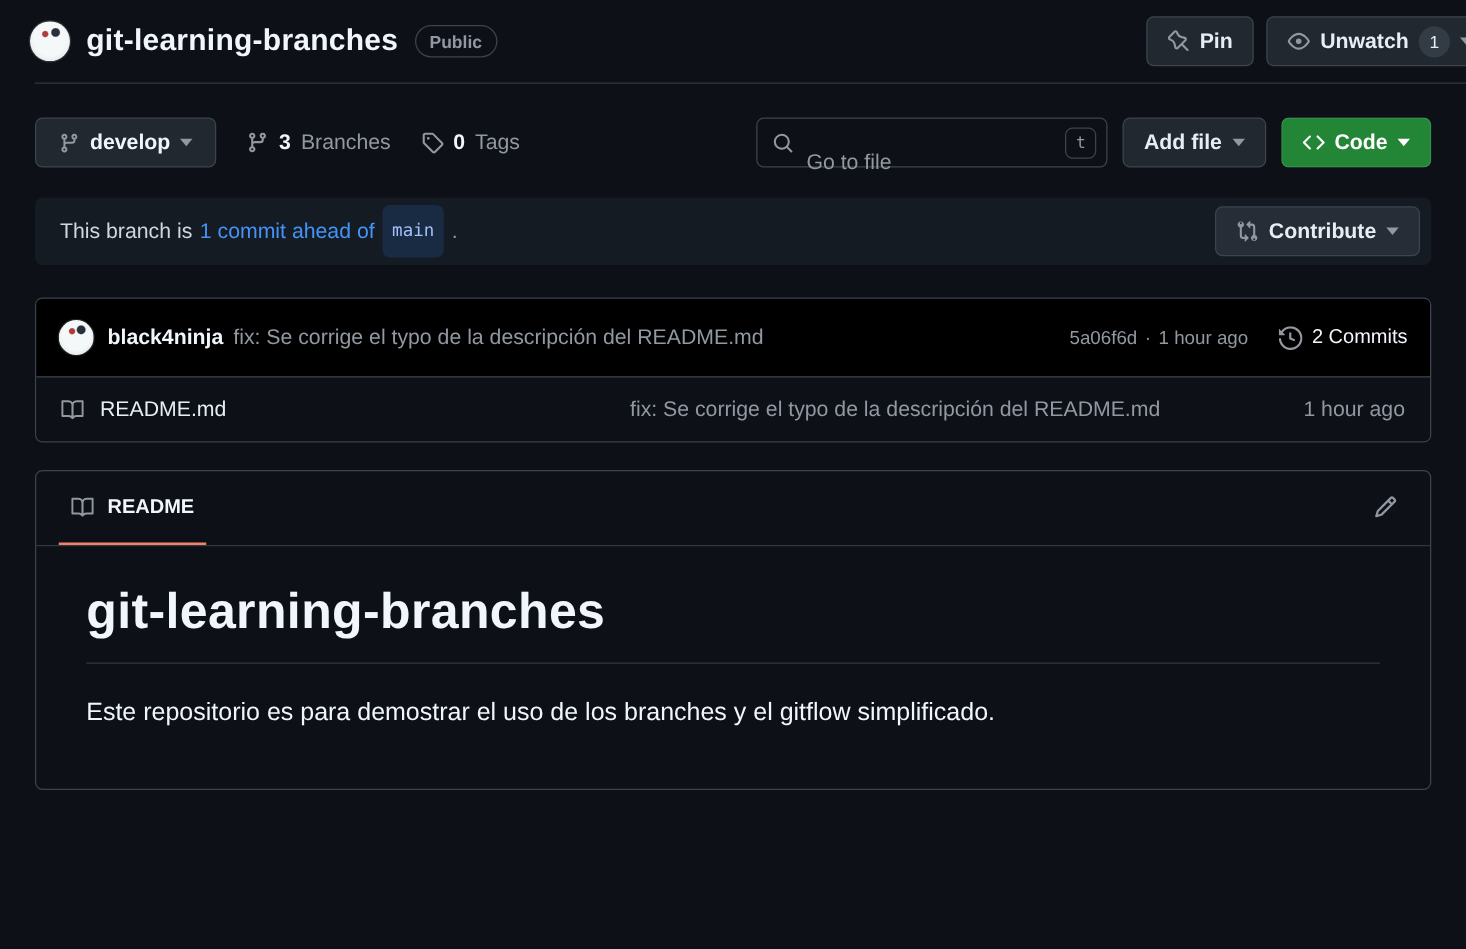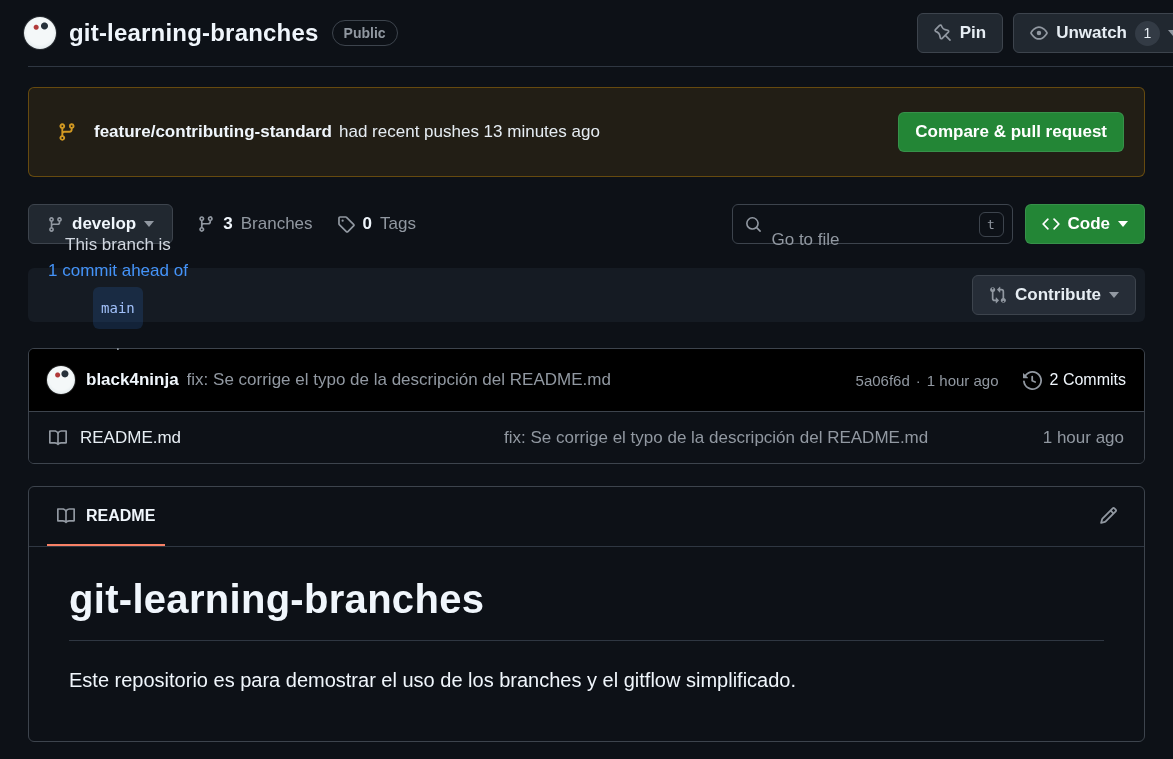--- a/index.html
+++ b/index.html
@@ -210,6 +210,10 @@
         <input type="text" placeholder="Go to file" style="">
         <span class="kbd-hint">t</span>
       </div>
+      <button class="btn">
+        <span>Add file</span>
+        <span class="caret"></span>
+      </button>
       <button class="btn btn-primary">
         <span class="icon">
           <svg width="18" height="18" viewBox="0 0 16 16">

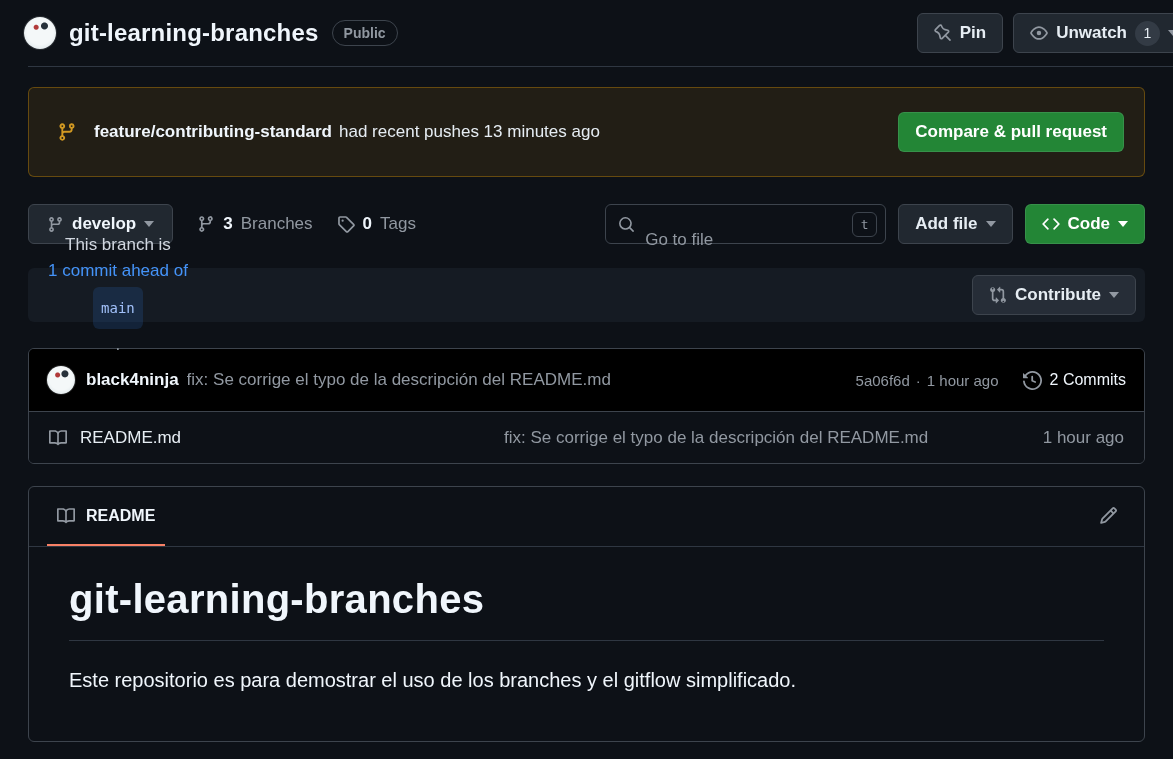--- a/index.html
+++ b/index.html
@@ -159,18 +159,6 @@
 
 <main class="content">
 
-  <section class="push-banner">
-    <span class="icon">
-      <svg width="20" height="20" viewBox="0 0 16 16">
-          <path d="M9.5 3.25a2.25 2.25 0 1 1 3 2.122V6A2.5 2.5 0 0 1 10 8.5H6a1 1 0 0 0-1 1v1.128a2.251 2.251 0 1 1-1.5 0V5.372a2.25 2.25 0 1 1 1.5 0v1.836A2.493 2.493 0 0 1 6 7h4a1 1 0 0 0 1-1v-.628a2.25 2.25 0 0 1-1.5-2.122Zm-6 0a.75.75 0 1 0 1.5 0 .75.75 0 0 0-1.5 0Zm8.25-.75a.75.75 0 1 0 0 1.5.75.75 0 0 0 0-1.5ZM4.25 12a.75.75 0 1 0 0 1.5.75.75 0 0 0 0-1.5Z"></path>
-        </svg>
-    </span>
-    <div class="push-text">
-      <span class="push-branch">feature/contributing-standard</span>
-      <span class="push-message">had recent pushes 13 minutes ago</span>
-    </div>
-    <button class="btn btn-primary compare-btn">Compare &amp; pull request</button>
-  </section>
 
   <div class="toolbar">
     <button class="btn branch-selector">

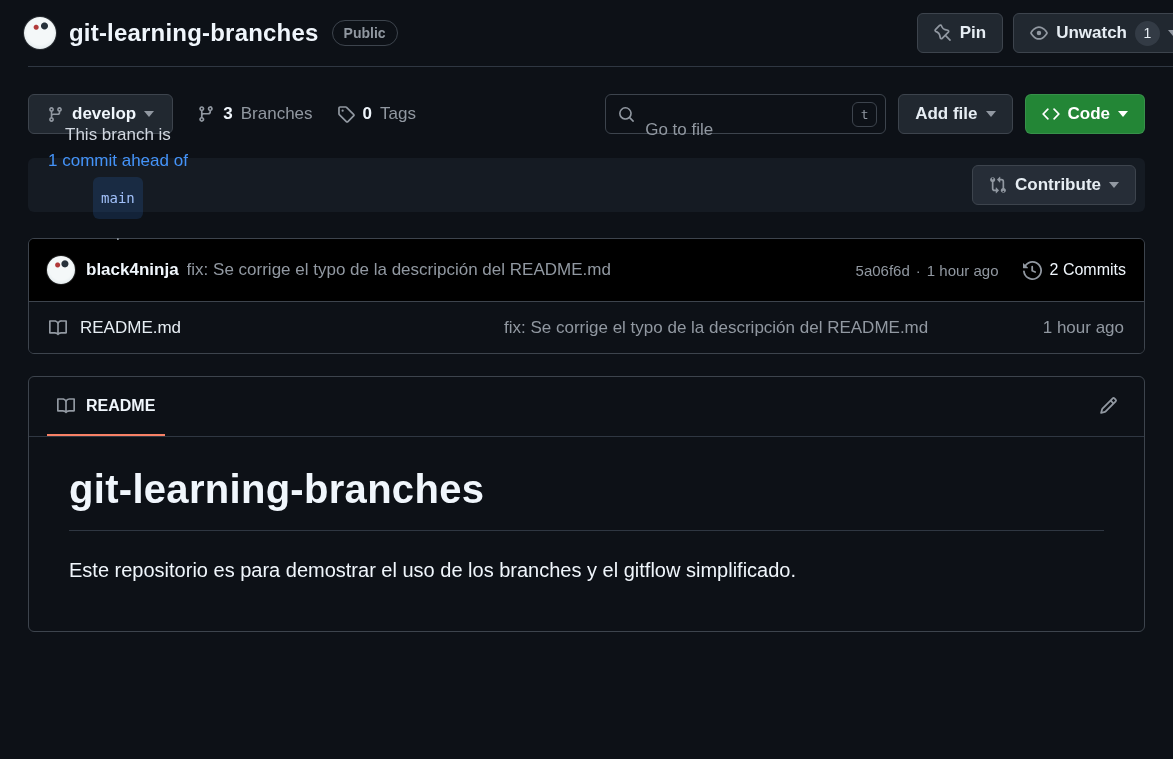--- a/index.html
+++ b/index.html
@@ -83,7 +83,7 @@
     margin-top: 24px; height: 54px; background: #151b23; border-radius: 6px;
     display: flex; align-items: center; padding: 0 9px 0 20px;
   }
-  .status-text { display: flex; align-items: center; gap: 6px; color: #d1d7e0; flex-direction: column; }
+  .status-text { display: flex; align-items: center; gap: 6px; color: #d1d7e0; }
   .status-link { color: #4493f8; }
   .branch-chip {
     font-family: "DejaVu Sans Mono", monospace; font-size: 14px; color: #a2c1fa;

